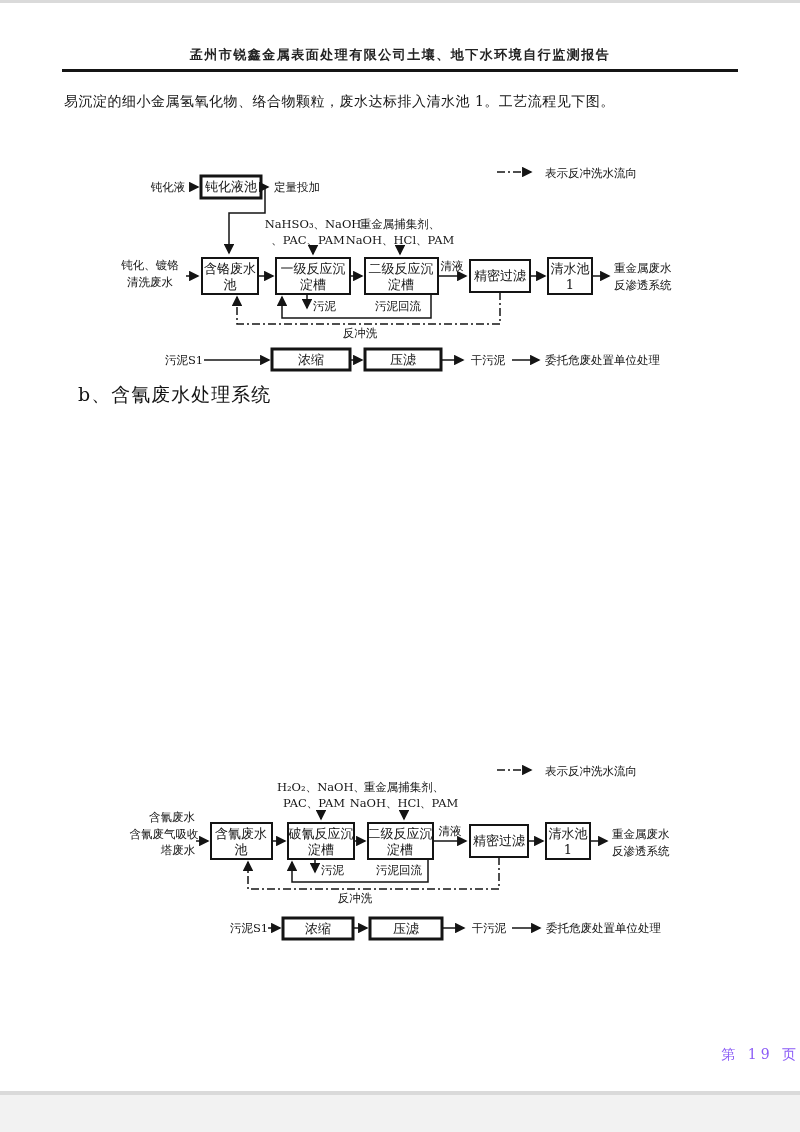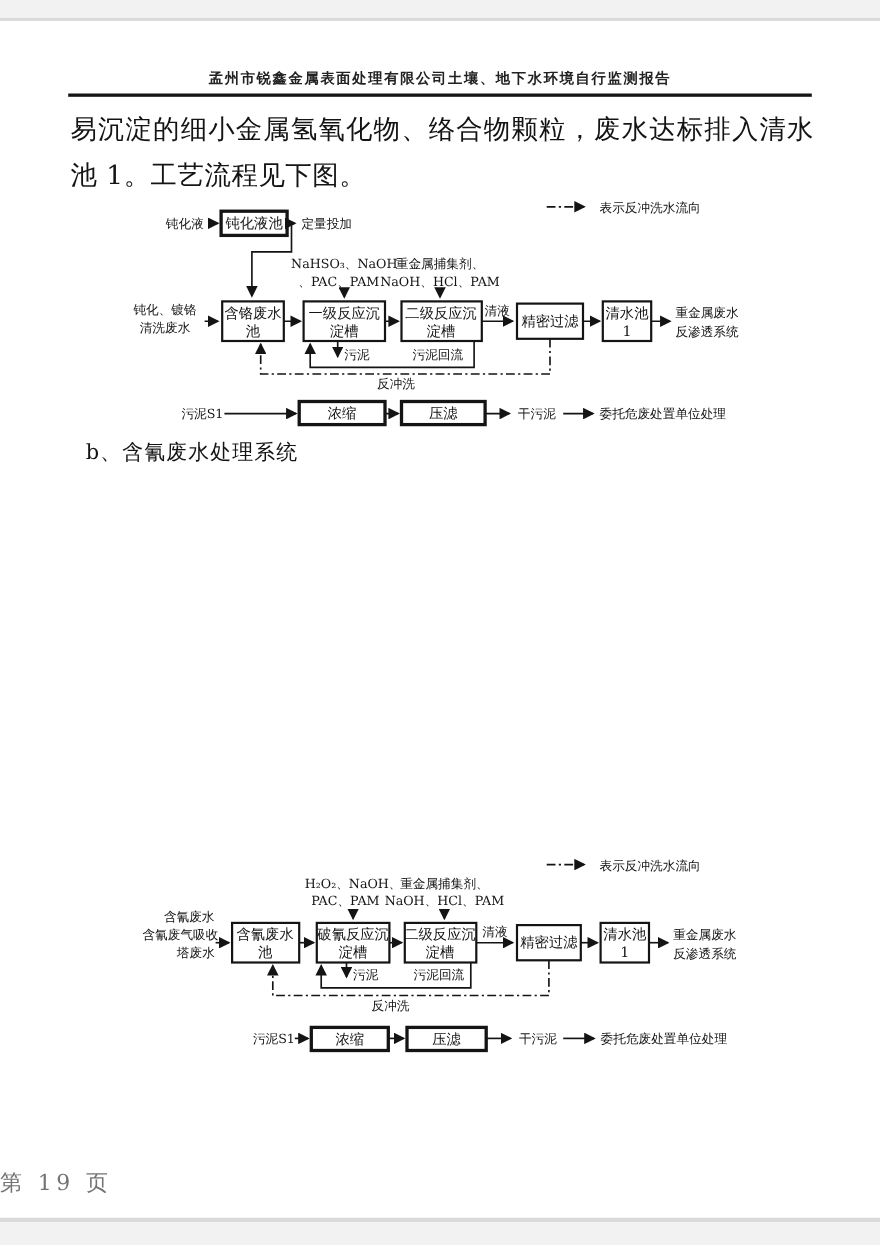--- a/index.html
+++ b/index.html
@@ -4,7 +4,7 @@
 <style>
   html,body{margin:0;padding:0;background:#f2f2f2;}
   .page{
-    position:relative; width:800px; height:1095px; margin:16px auto;
+    position:relative; width:800px; height:1095px; margin:0 auto;
     background:#ffffff; overflow:hidden;
     font-family:"DejaVu Serif","Liberation Serif",serif; color:#141414;
   }

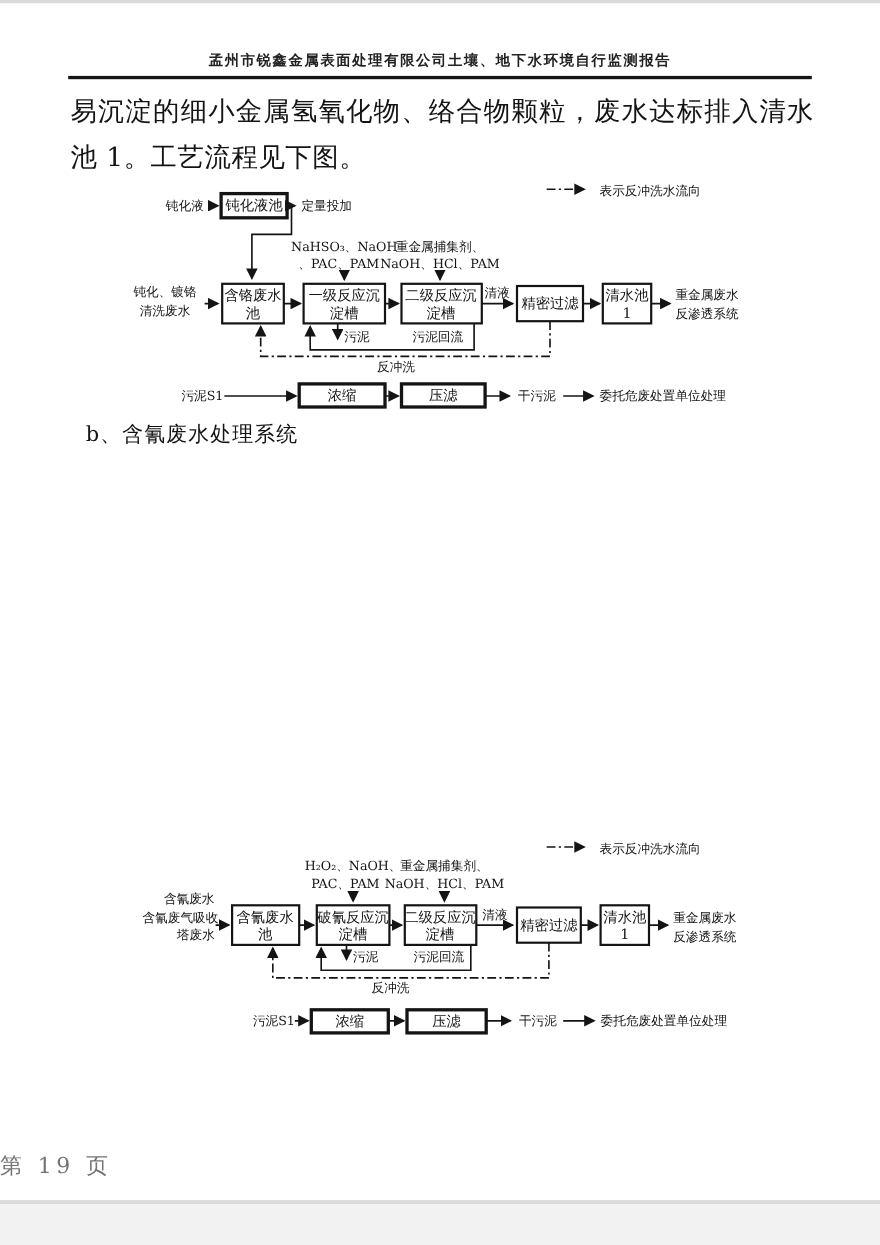--- a/index.html
+++ b/index.html
@@ -18,7 +18,7 @@
   .header-rule{position:absolute; top:69px; left:62px; right:62px; height:0;
     border-top:3px solid #151515;}
   .doc-text{
-    position:absolute; left:64px; width:676px; font-size:24px;
+    position:absolute; left:64px; width:676px; font-size:14px;
     line-height:42px; text-align:justify; text-justify:inter-ideograph;
     letter-spacing:0.5px;
   }

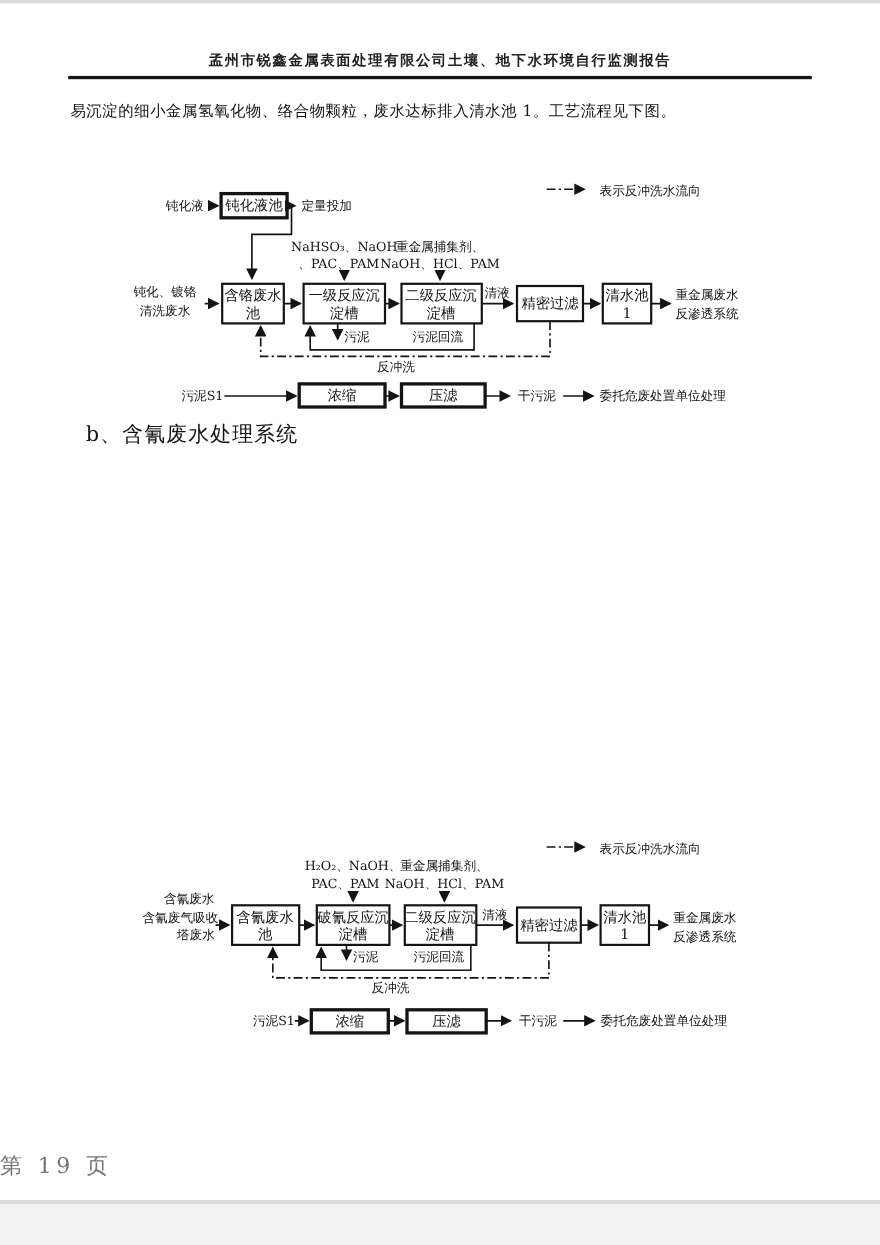--- a/index.html
+++ b/index.html
@@ -28,8 +28,8 @@
     letter-spacing:1px;
   }
   .footer-page{
-    position:absolute; top:1046px; left:0; width:100%; text-align:left;
-    font-size:20px; letter-spacing:4px; color:#737373;
+    position:absolute; top:1046px; left:0; width:100%; text-align:right;
+    font-size:14px; letter-spacing:4px; color:#8b5cf6;
   }
   svg.flowchart{position:absolute; left:0;}
   #fc1{top:158px;}

